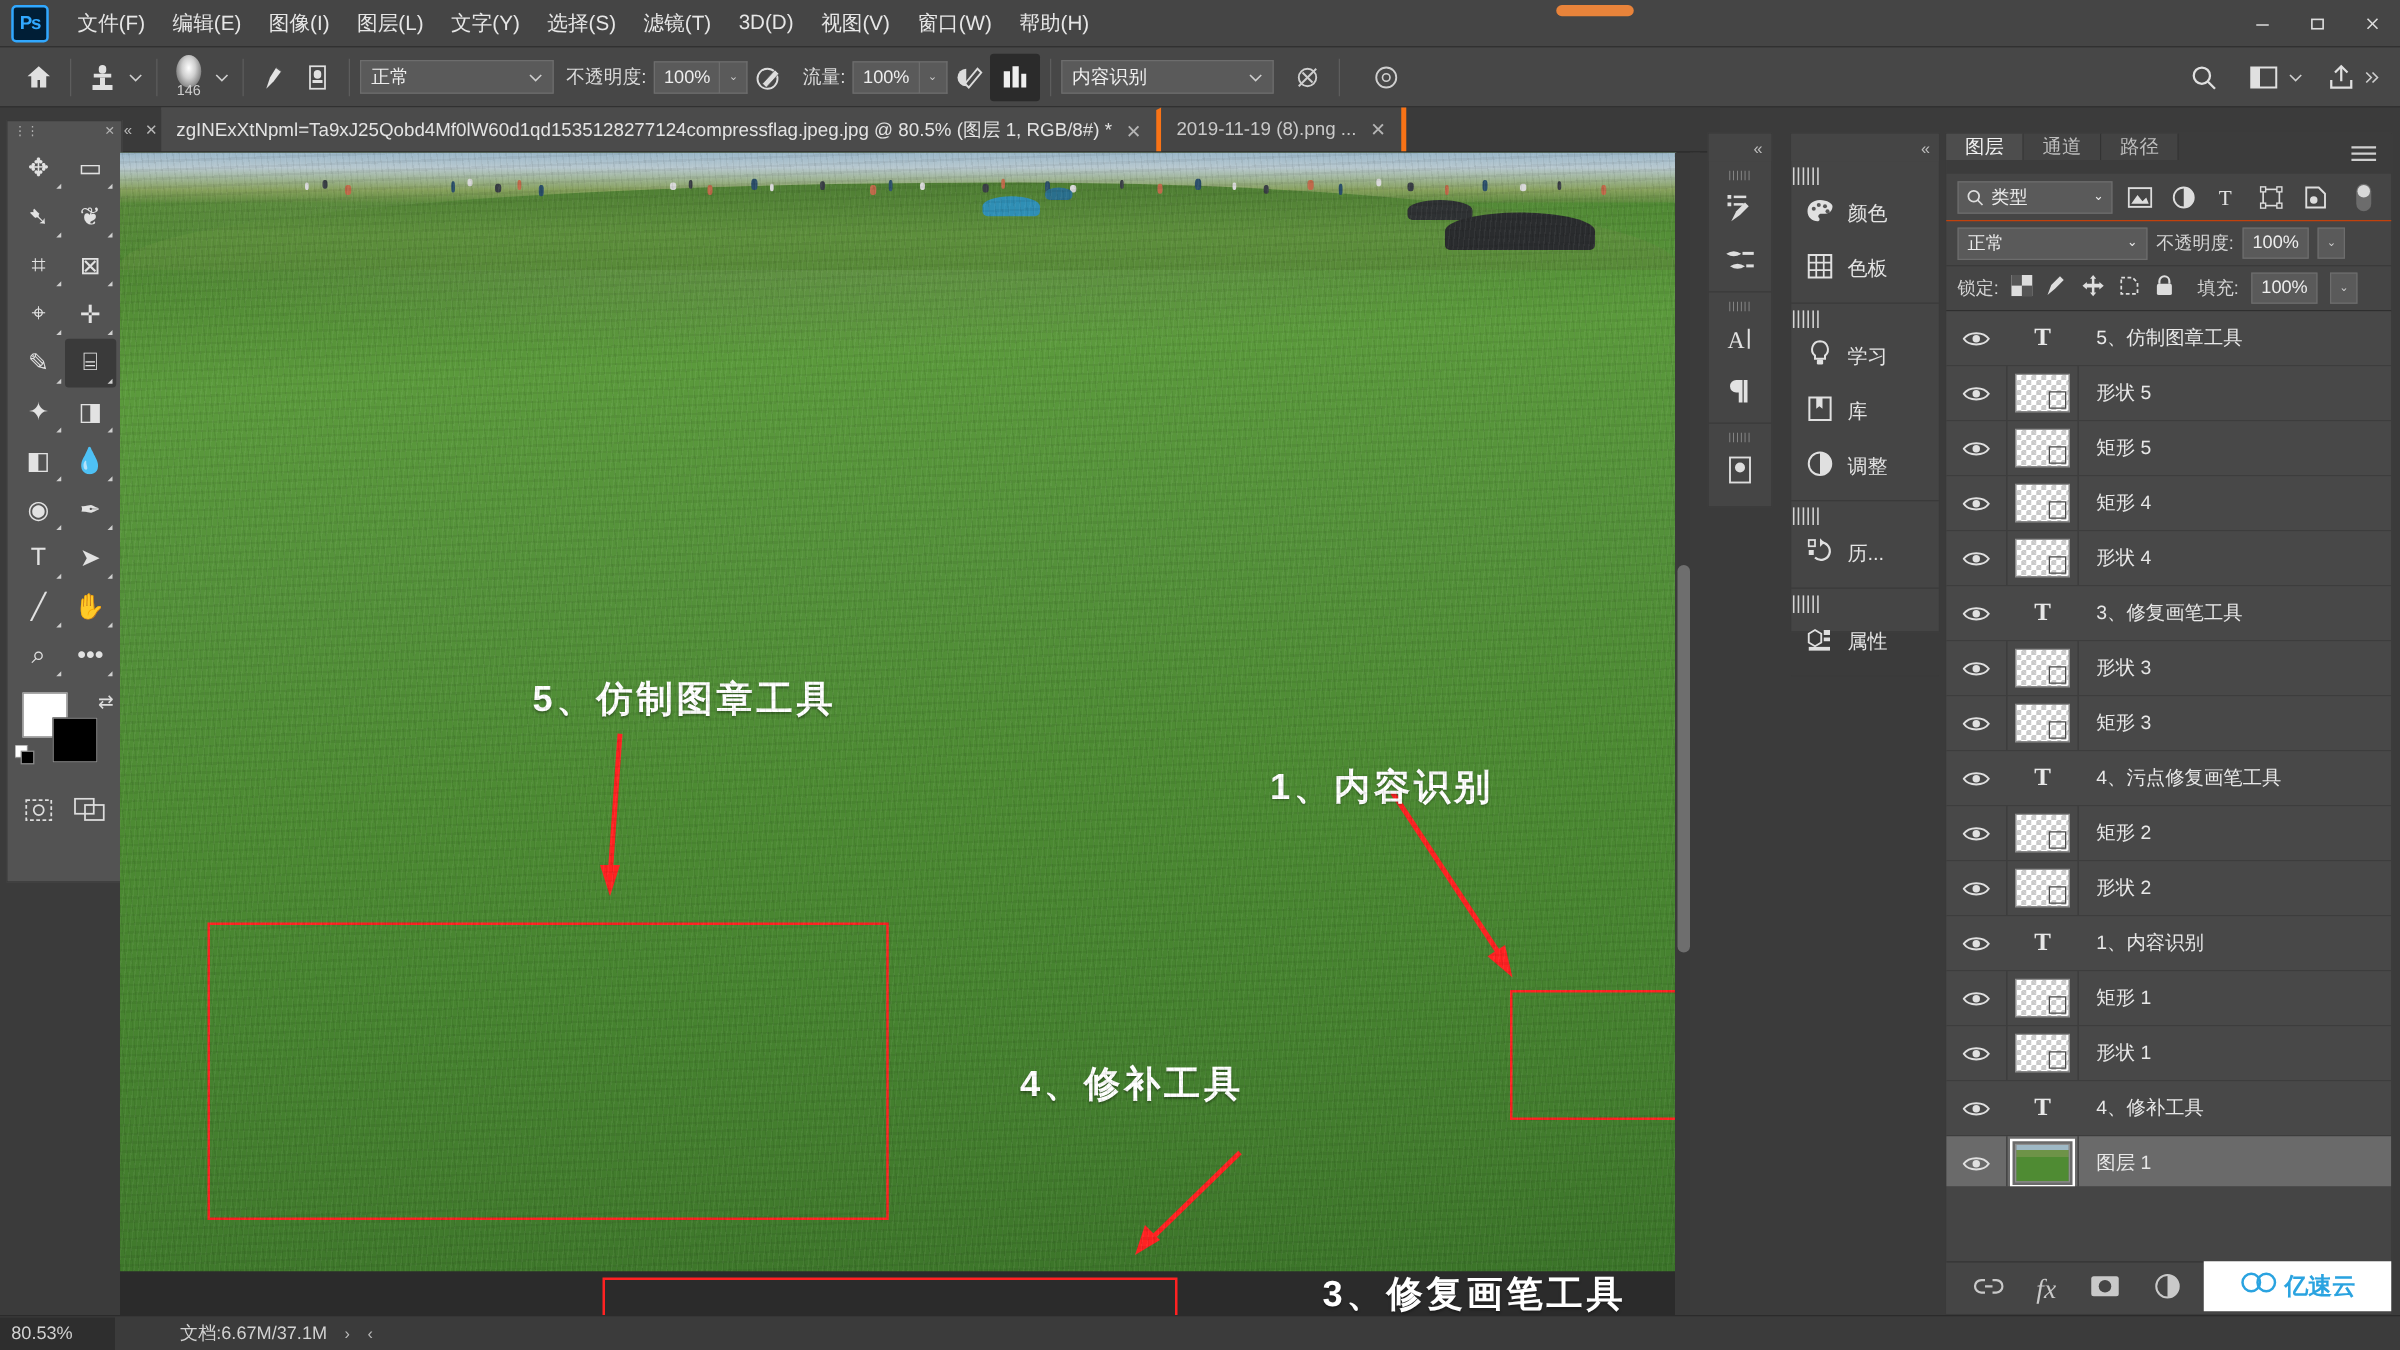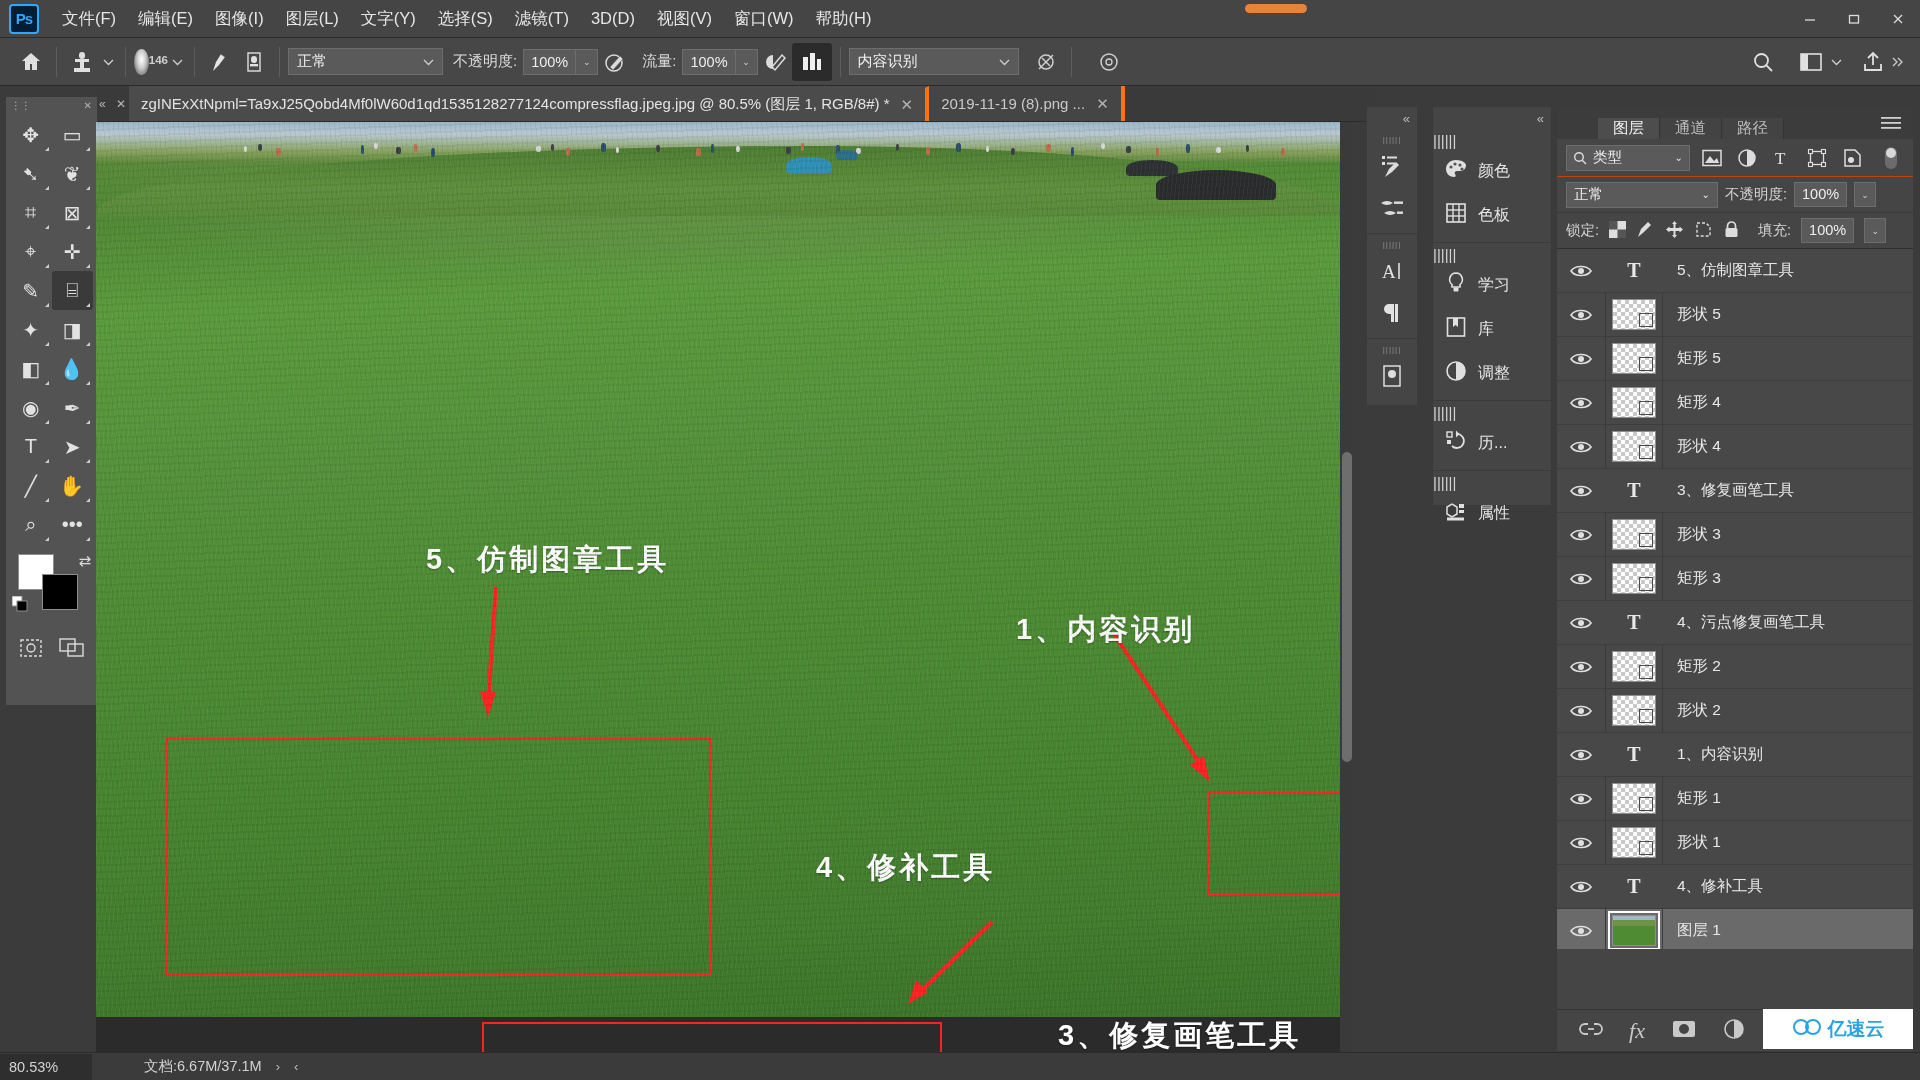--- a/index.html
+++ b/index.html
@@ -46,8 +46,8 @@
   .ob-select { background:#5a5a5a; border:1px solid #6d6d6d; color:#eee;
      height:27px; width:150px; display:flex; align-items:center;
      padding:0 8px; font-size:15px; justify-content:space-between;}
-  .brush-preview { width:34px; height:36px; display:flex; flex-direction:row;
-     align-items:center; justify-content:flex-start;font-weight:bold; }
+  .brush-preview { width:34px; height:36px; display:flex; flex-direction:column;
+     align-items:center; justify-content:flex-start; }
   .brush-dot { width:20px; height:26px; border-radius:50%;
      background:radial-gradient(ellipse at 50% 40%,#fff 0%,#cfcfcf 38%,#7e7e7e 75%,#5c5c5c 100%); }
   .brush-num { font-size:11.5px; color:#cfcfcf; margin-top:-3px; }

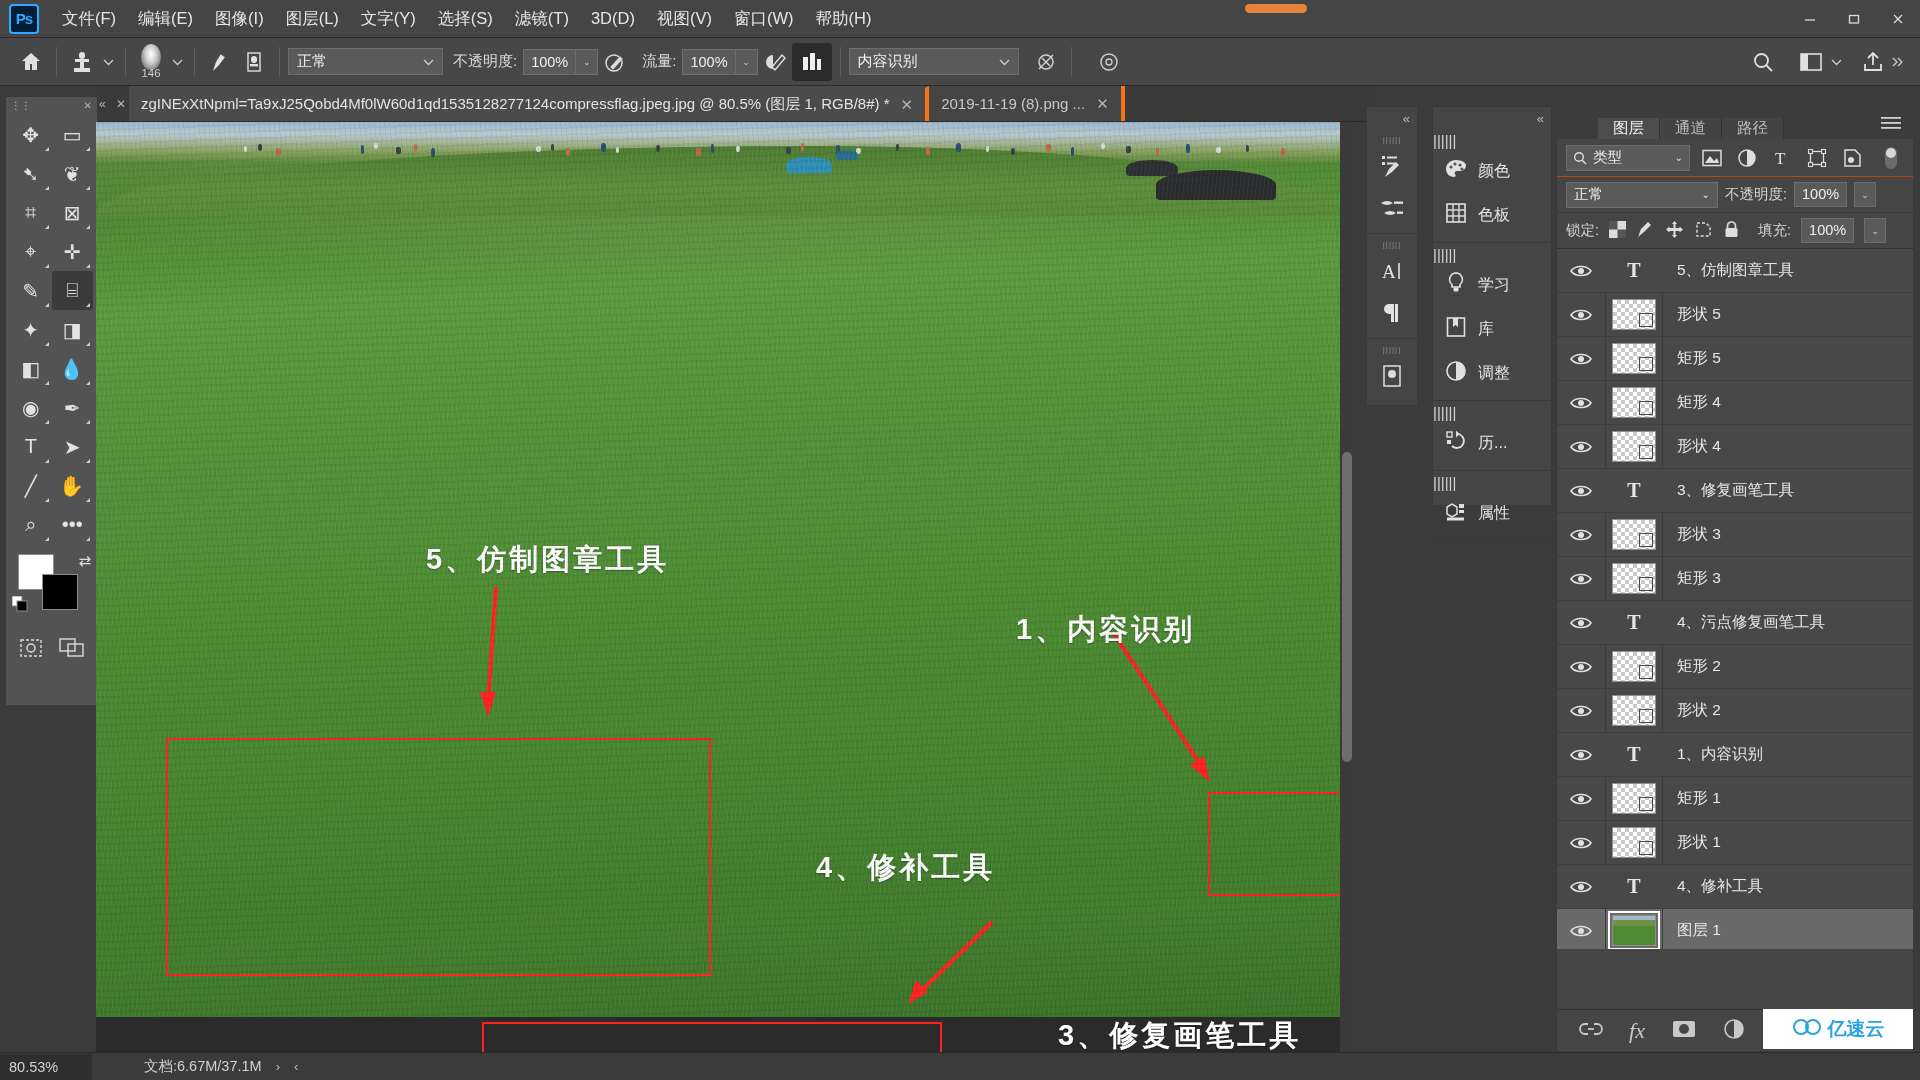--- a/index.html
+++ b/index.html
@@ -732,7 +732,7 @@
 
   <div class="layers">
     <div class="lp-tabs">
-      <div id="lptabs" style="display:flex;align-items:flex-end;margin-left:41px;">
+      <div id="lptabs" style="display:flex;align-items:flex-start;">
           <div class="lp-tab active">图层</div>
           <div class="lp-tab">通道</div>
           <div class="lp-tab">路径</div>

